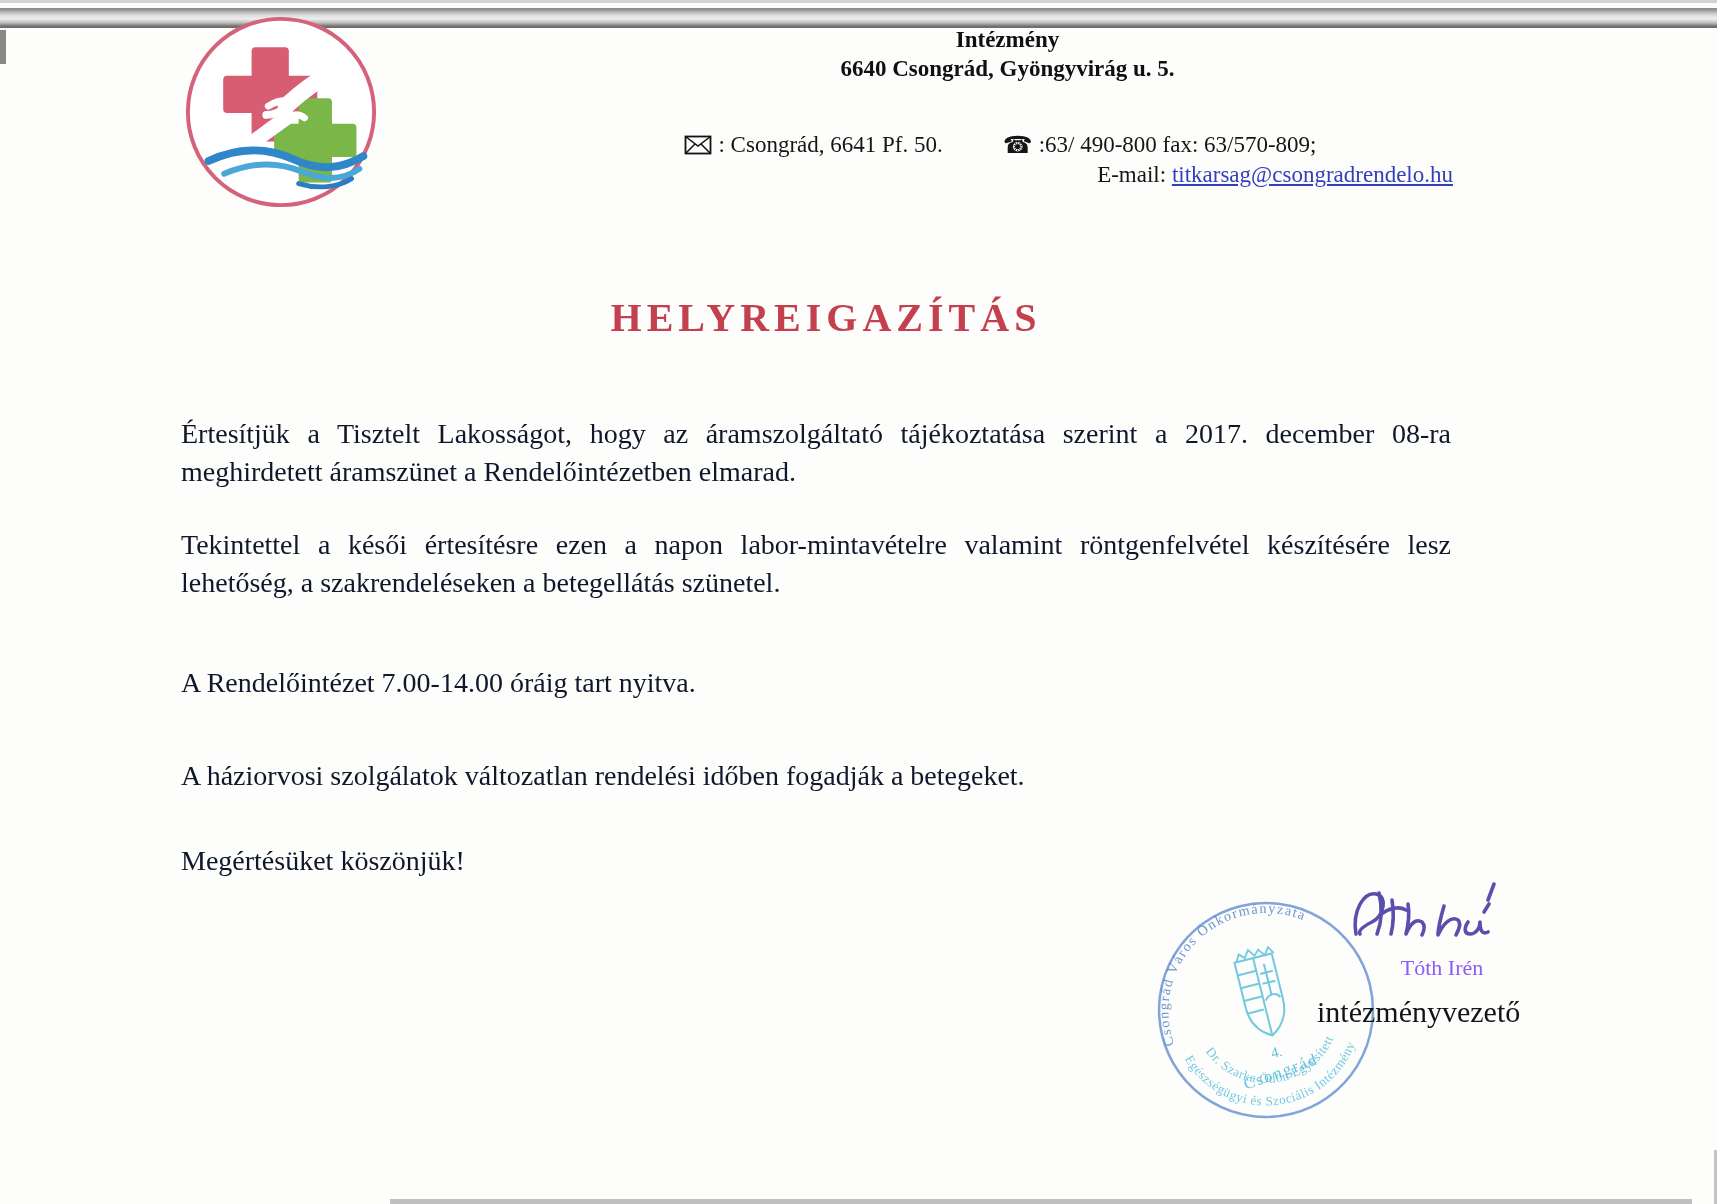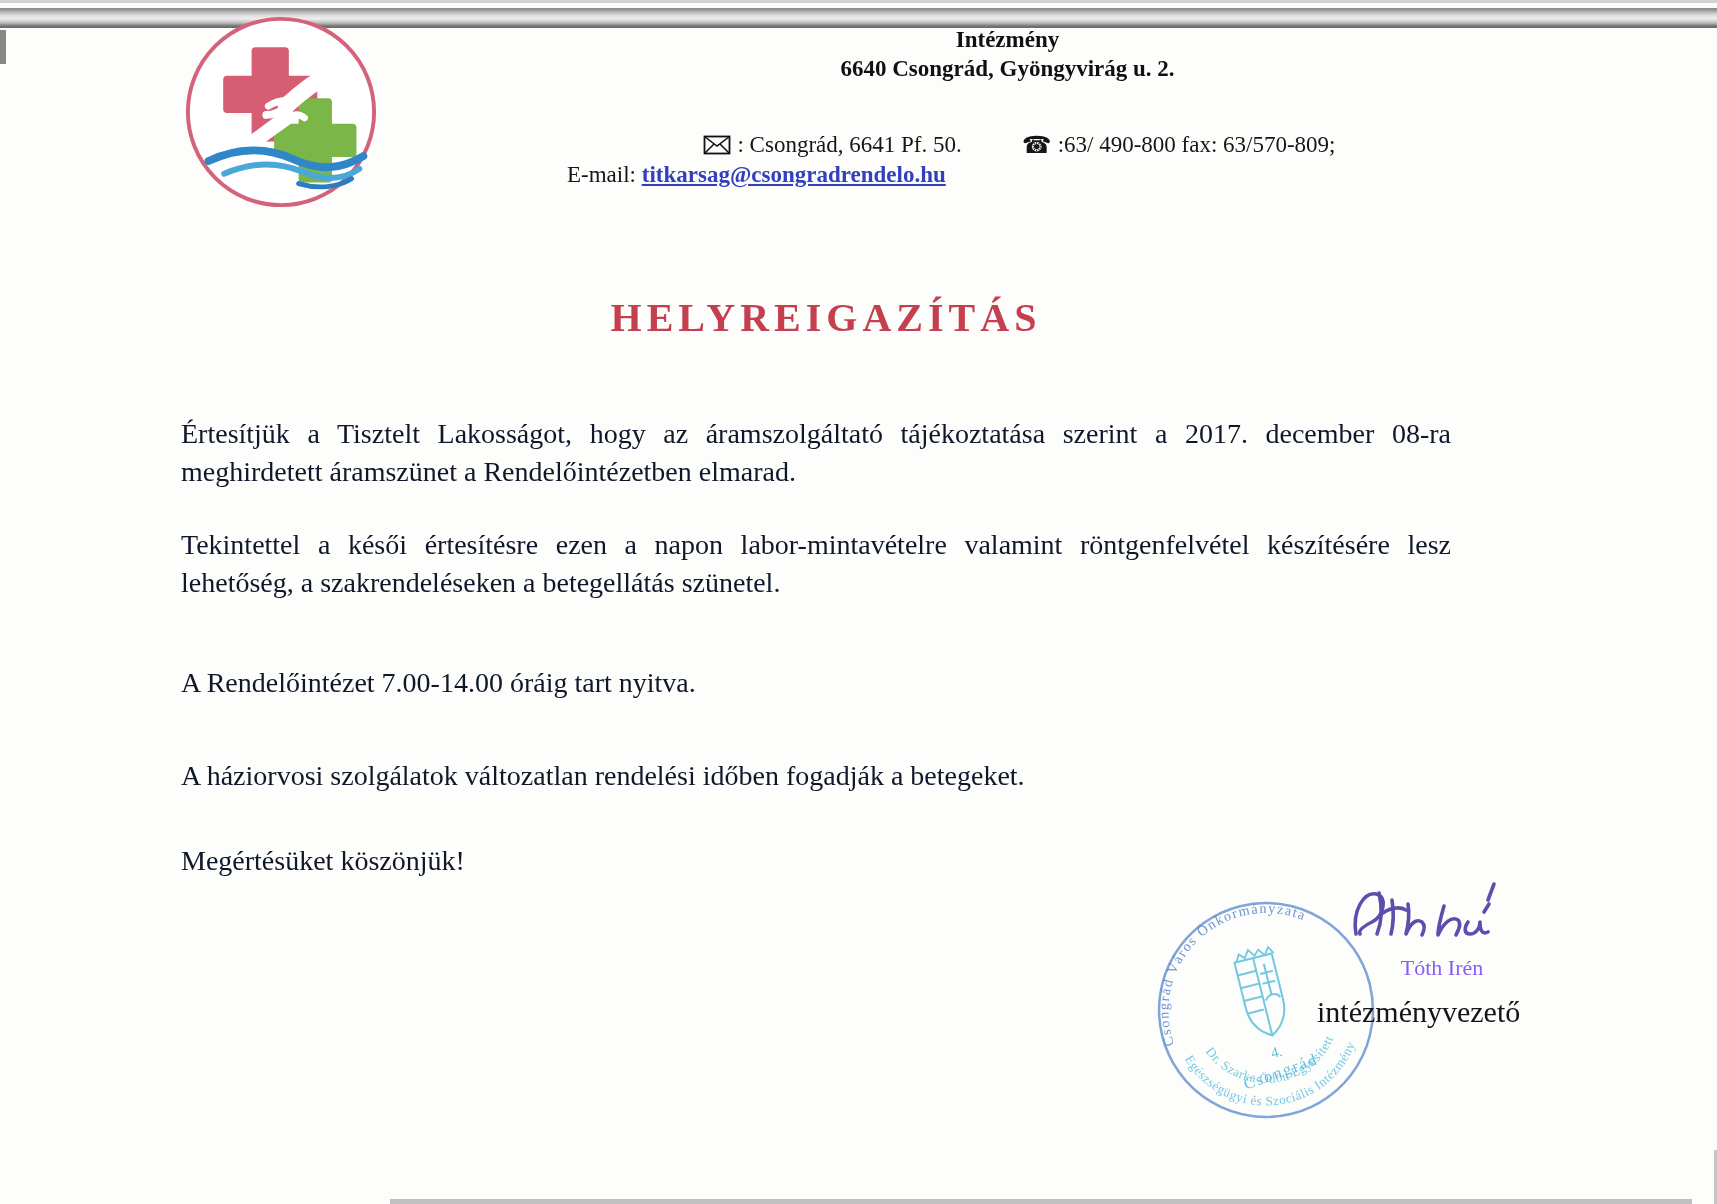--- a/index.html
+++ b/index.html
@@ -84,7 +84,7 @@
 
 <div class="abs hdr-org">
   <div>Intézmény</div>
-  <div>6640 Csongrád, Gyöngyvirág u. 2.</div>
+  <div>6640 Csongrád, Gyöngyvirág u. 5.</div>
 </div>
 
 <div class="abs hdr-contact">

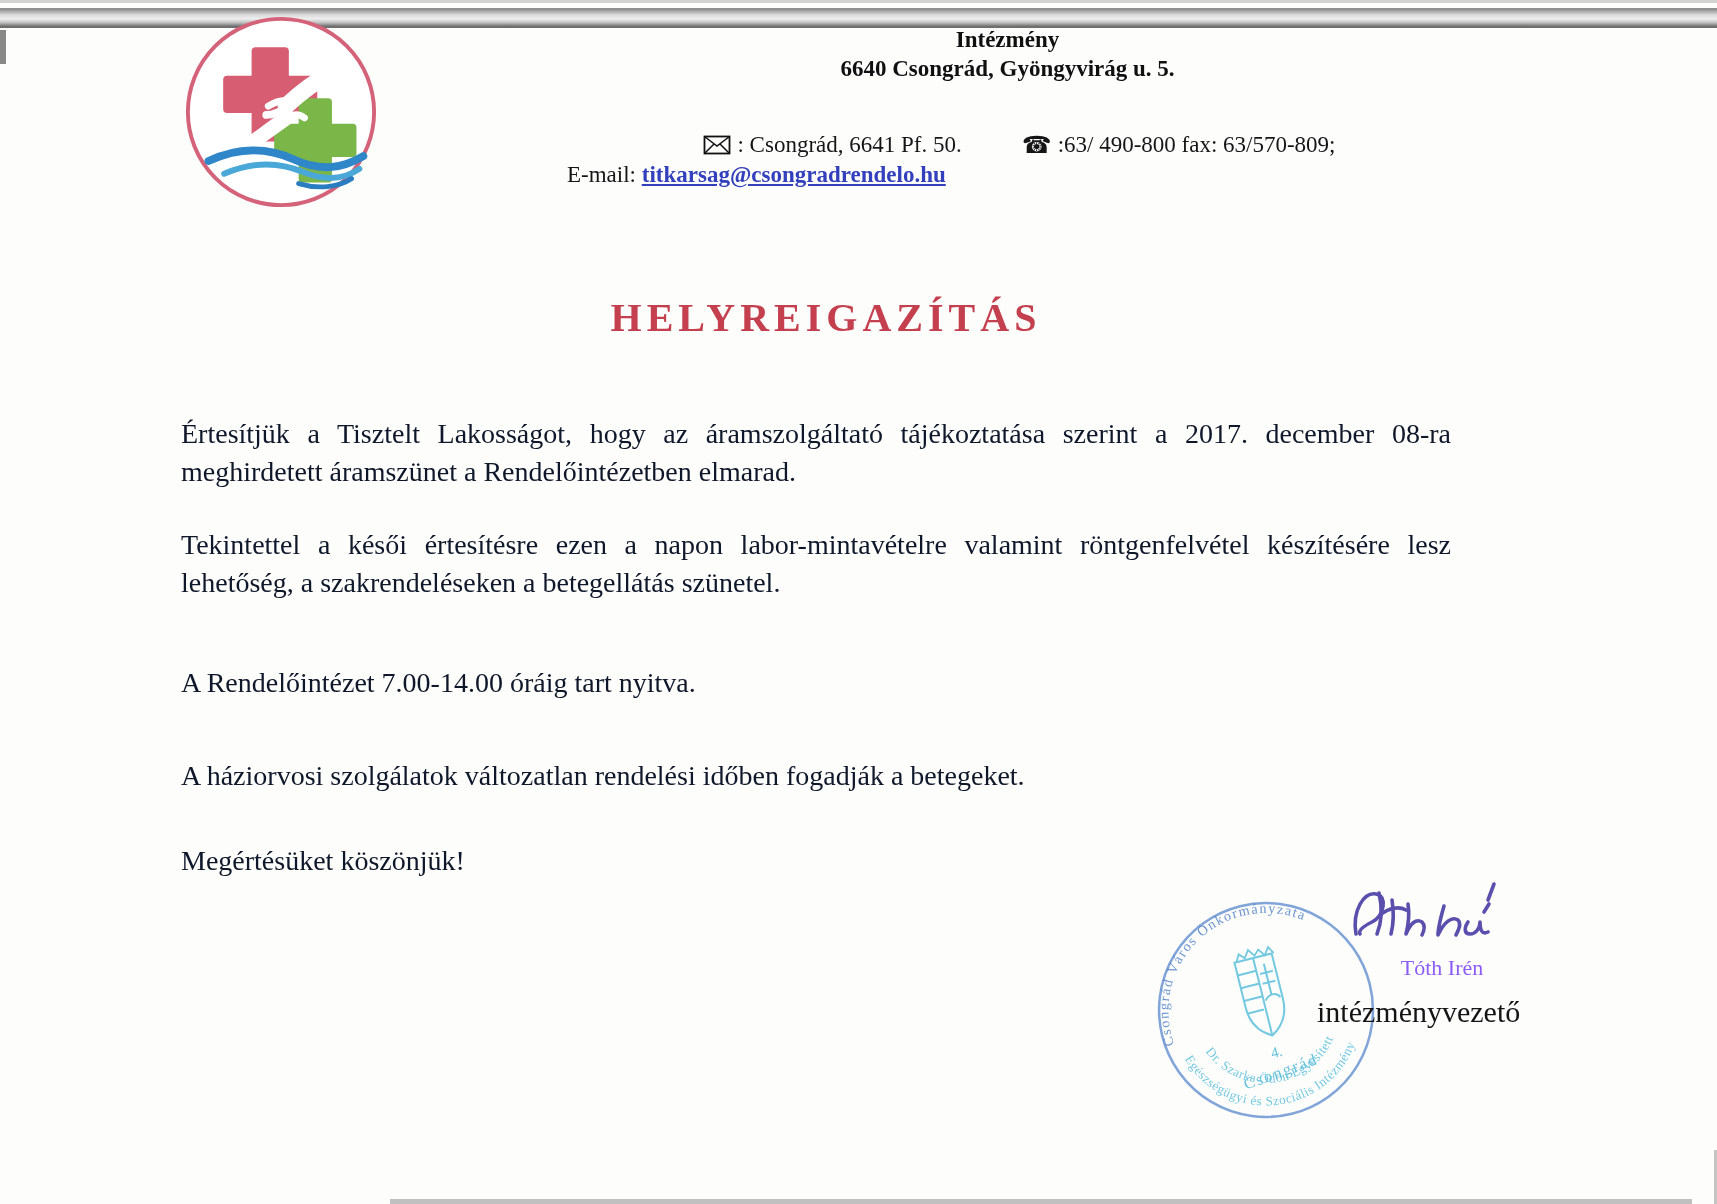--- a/index.html
+++ b/index.html
@@ -23,7 +23,7 @@
   .logo{left:183px;top:14px;width:196px;height:196px;}
   .hdr-org{left:555px;top:26px;width:905px;text-align:center;
     font-weight:bold;font-size:23px;line-height:28.5px;color:#101010;}
-  .hdr-contact{left:567px;top:131px;width:905px;text-align:left;font-size:23px;line-height:28px;color:#151515;}
+  .hdr-contact{left:548px;top:131px;width:905px;text-align:right;font-size:23px;line-height:28px;color:#151515;}
   .contact-row{display:flex;justify-content:center;align-items:center;gap:6px;}
   .contact-gap{display:inline-block;width:48px;}
   .env-icon{display:inline-block;vertical-align:-2px;}

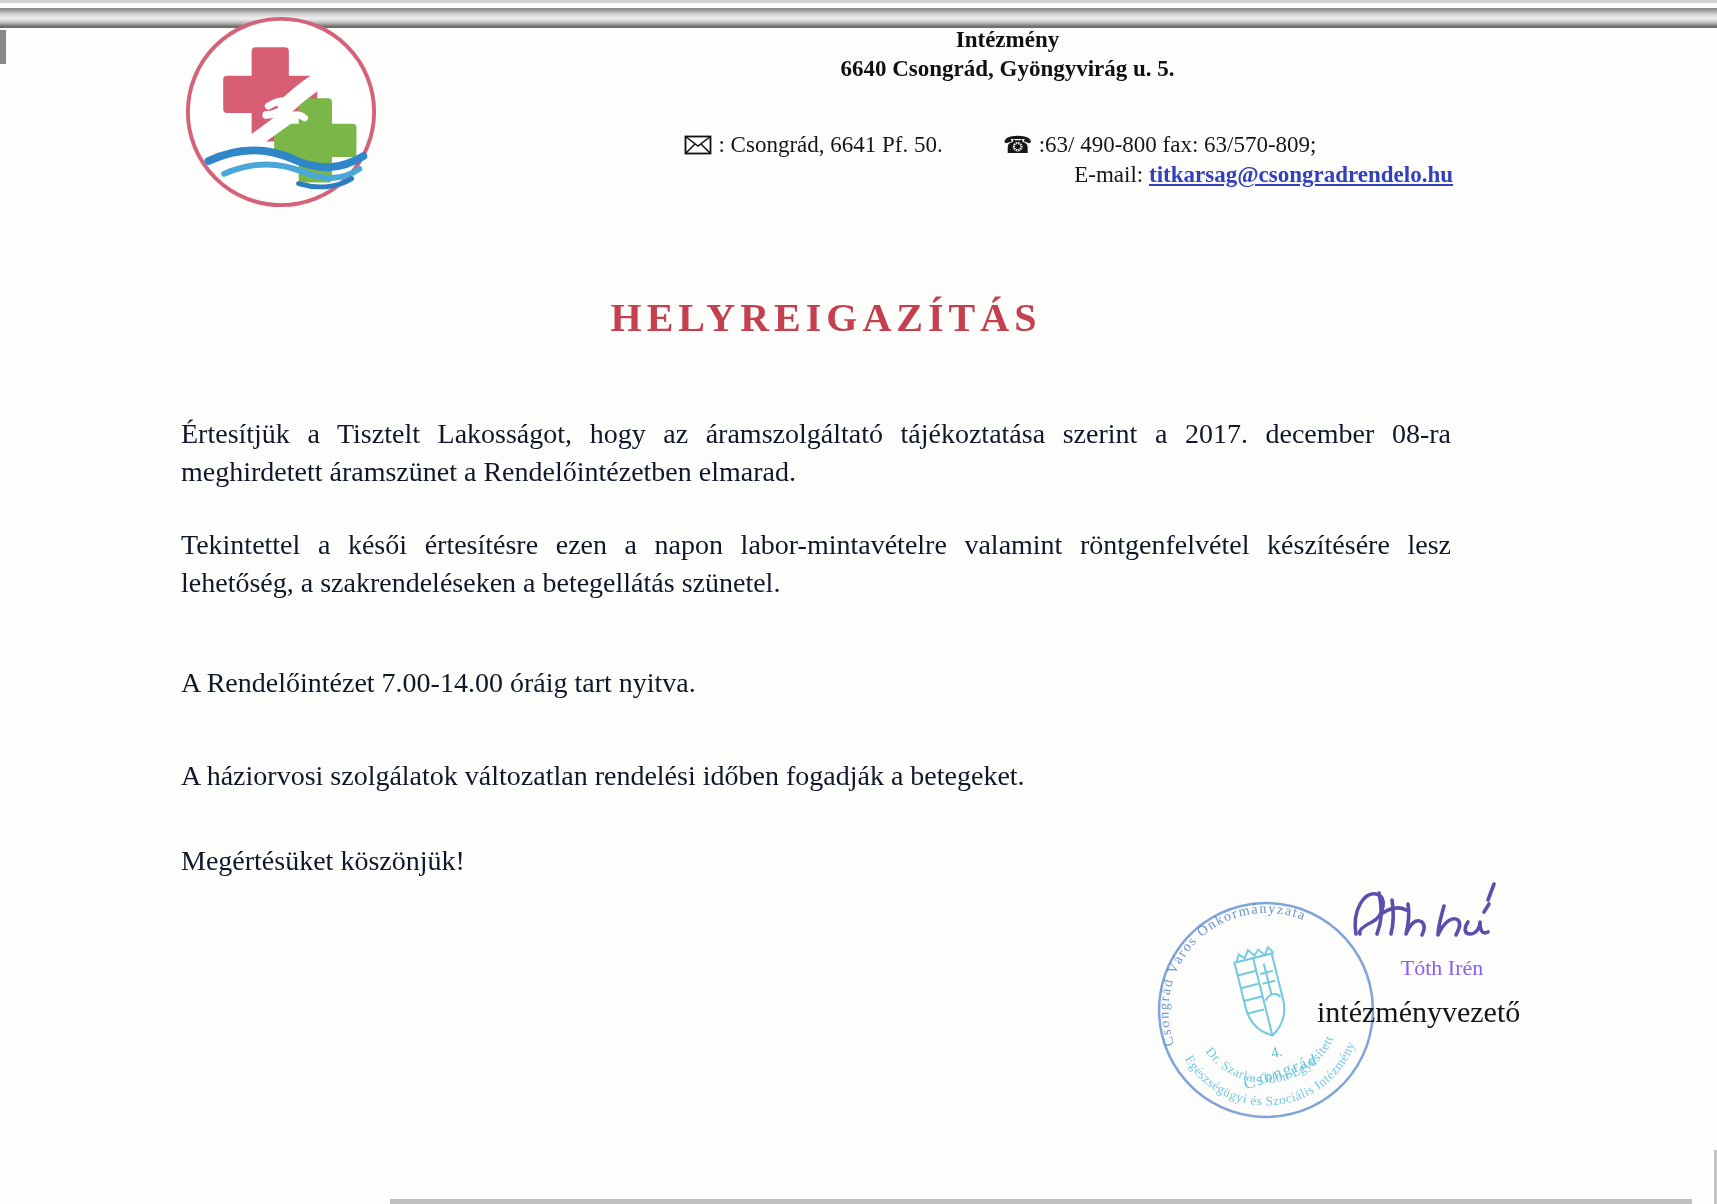--- a/index.html
+++ b/index.html
@@ -29,7 +29,7 @@
   .env-icon{display:inline-block;vertical-align:-2px;}
   .phone-glyph{font-family:"DejaVu Sans",sans-serif;font-size:24px;line-height:24px;}
   .email-row{margin-top:2px;}
-  .email-link{text-decoration:underline;cursor:pointer;font-weight:bold;}
+  .email-link{text-decoration:underline;cursor:pointer;}
 
   
   .doc-title{left:181px;top:294px;width:1290px;text-align:center;

